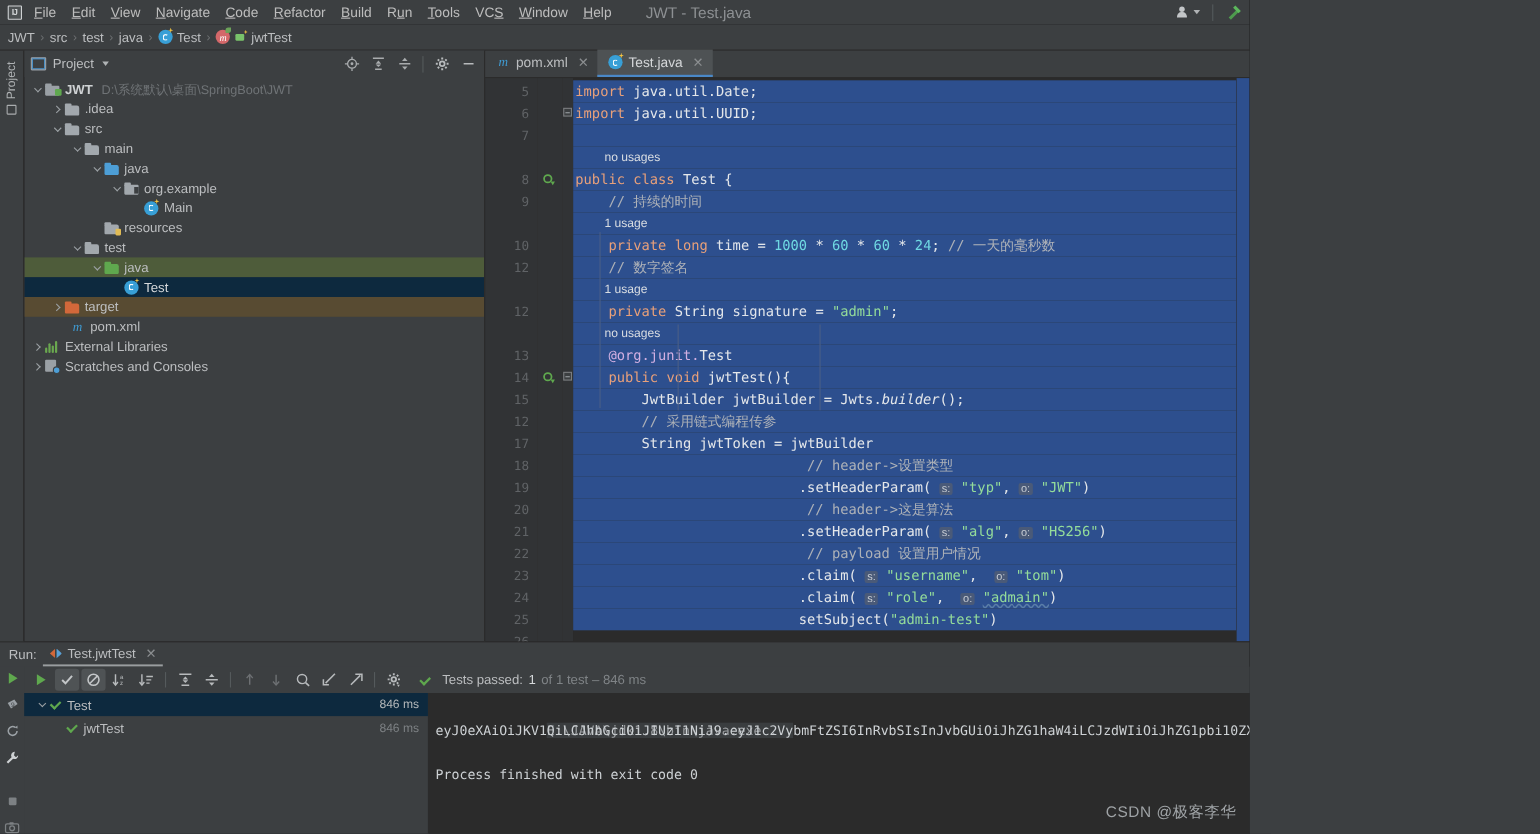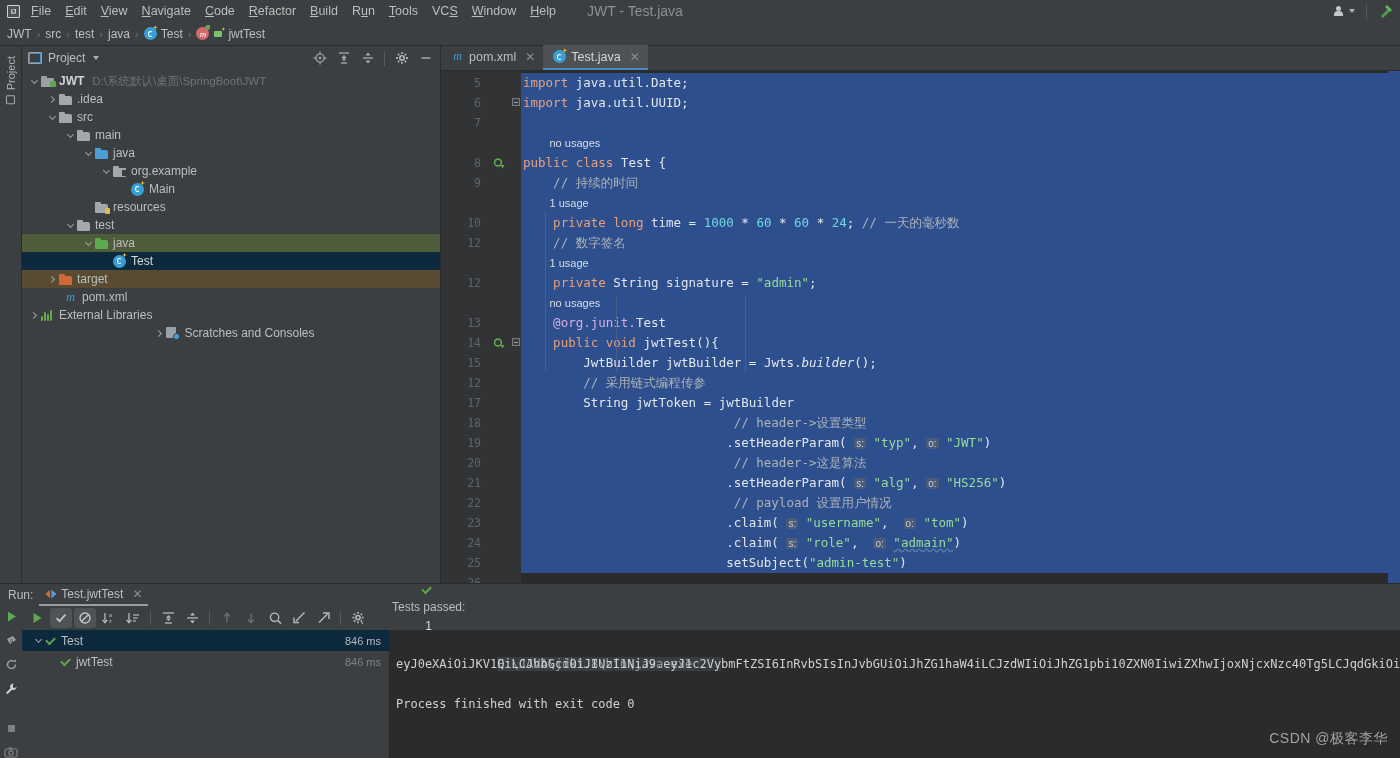--- a/index.html
+++ b/index.html
@@ -10,7 +10,7 @@
     overflow: hidden;
   }
   .ide {
-    width: 1400px; height: 758px;
+    width: 1136px; height: 758px;
     position: relative;
     display: flex; flex-direction: column;
     background: #000000;

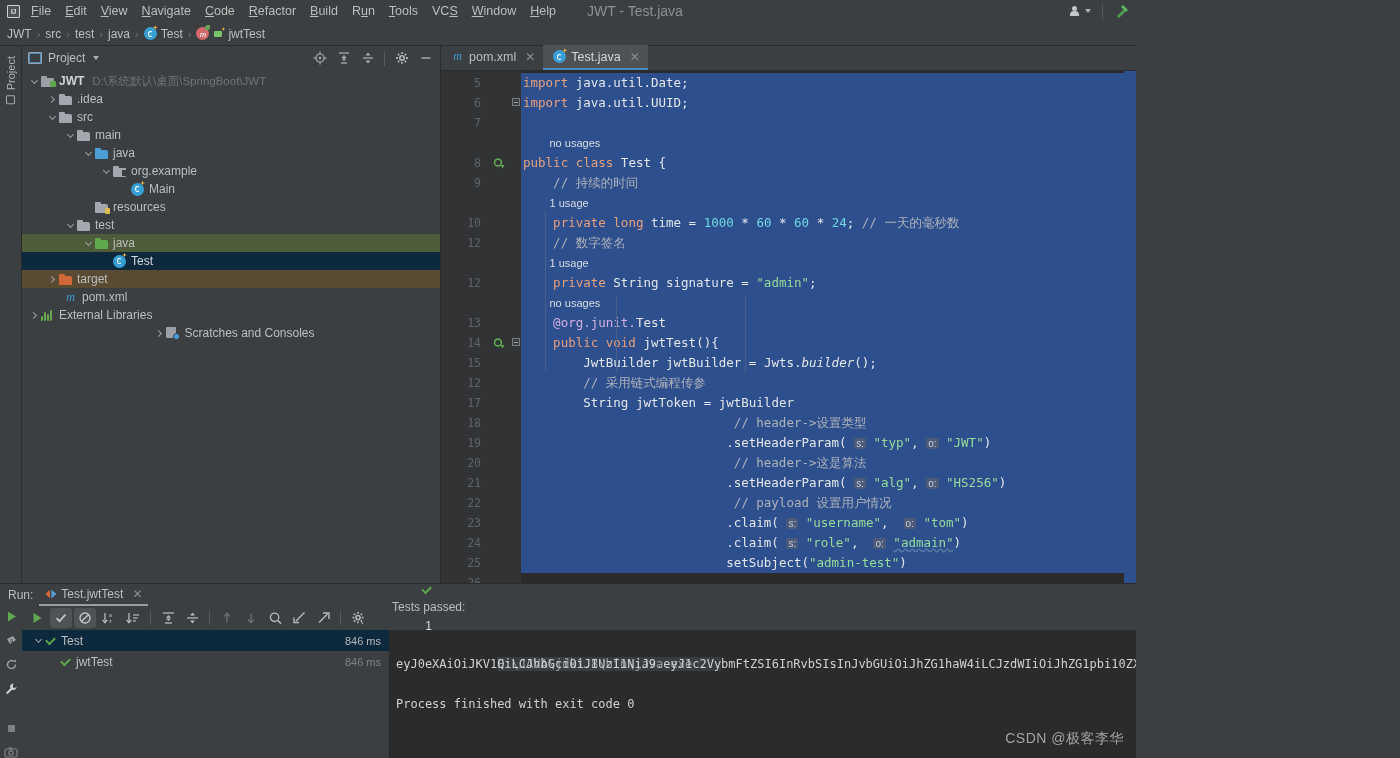--- a/index.html
+++ b/index.html
@@ -653,7 +653,7 @@
           <span class="tlabel">External Libraries</span>
         </div>
 
-        <div class="trow" style="padding-left:6px;justify-content:center;">
+        <div class="trow" style="padding-left:6px;">
           <span class="arrow right">
               <i></i>
             </span>

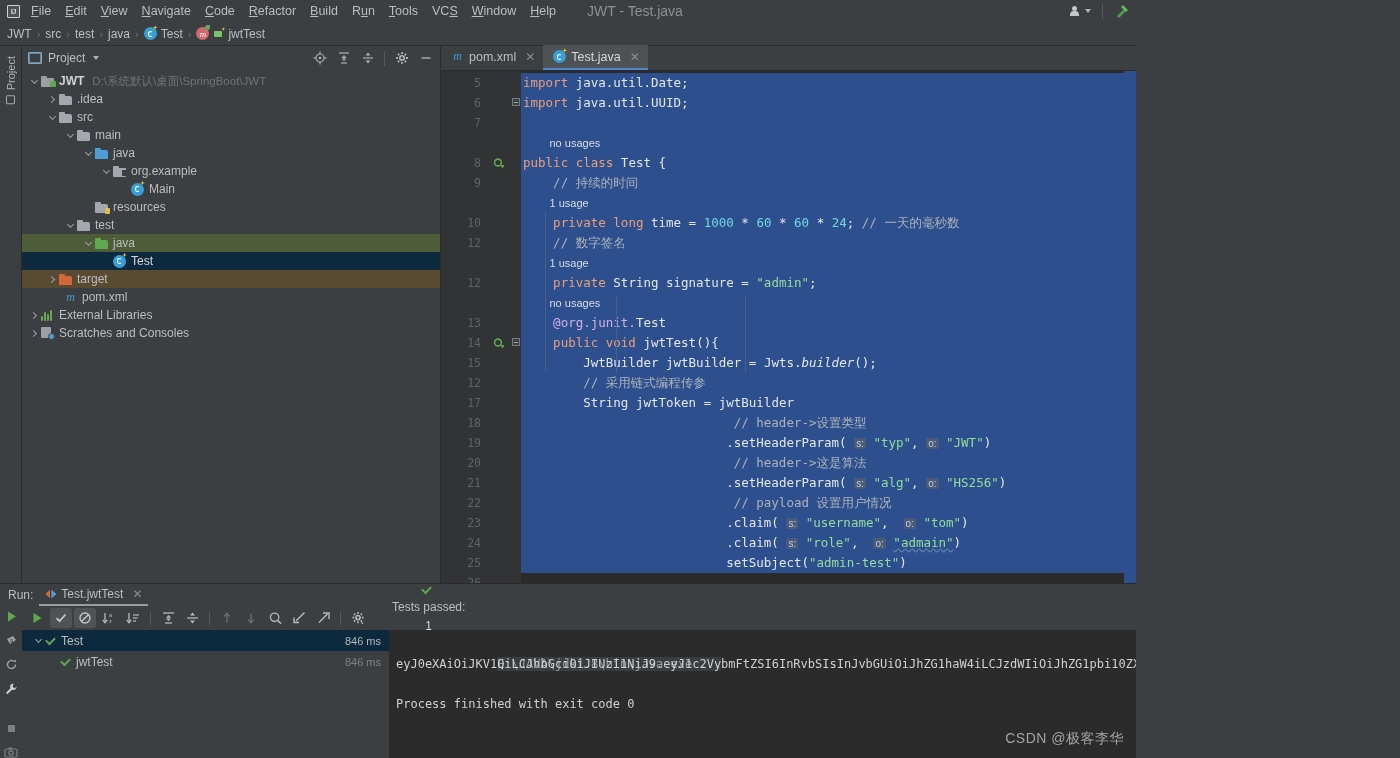--- a/index.html
+++ b/index.html
@@ -330,7 +330,7 @@
   .rtb-sep { width:1px;height:14px;background:#555a5c;margin:0 4px; }
   .status-text {
     margin-left:10px; font-size:12px; color:#bcbec0;
-    display:flex; align-items:center; gap:5px; white-space:nowrap;flex-direction:column;
+    display:flex; align-items:center; gap:5px; white-space:nowrap;
   }
   .status-text .dim { color:#7f8386; }
   .run-split { flex:1 1 auto; display:flex; min-height:0; }

